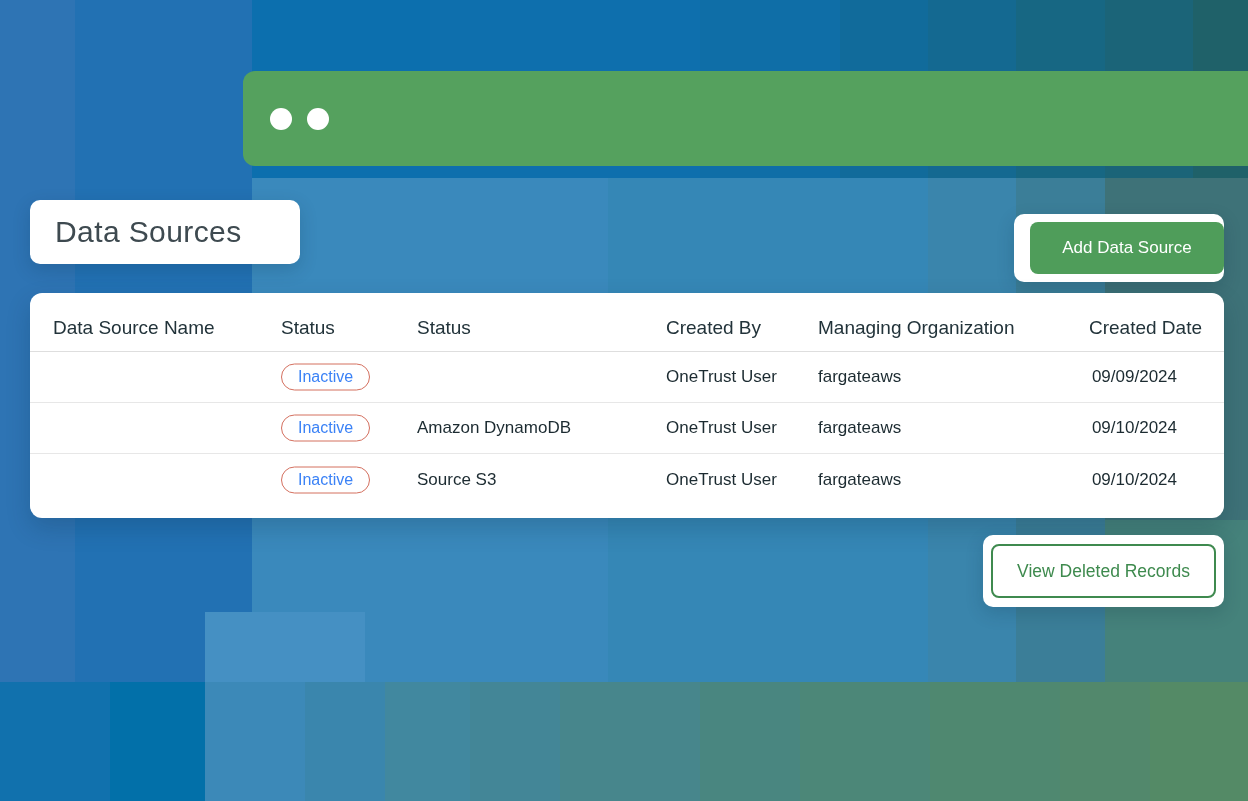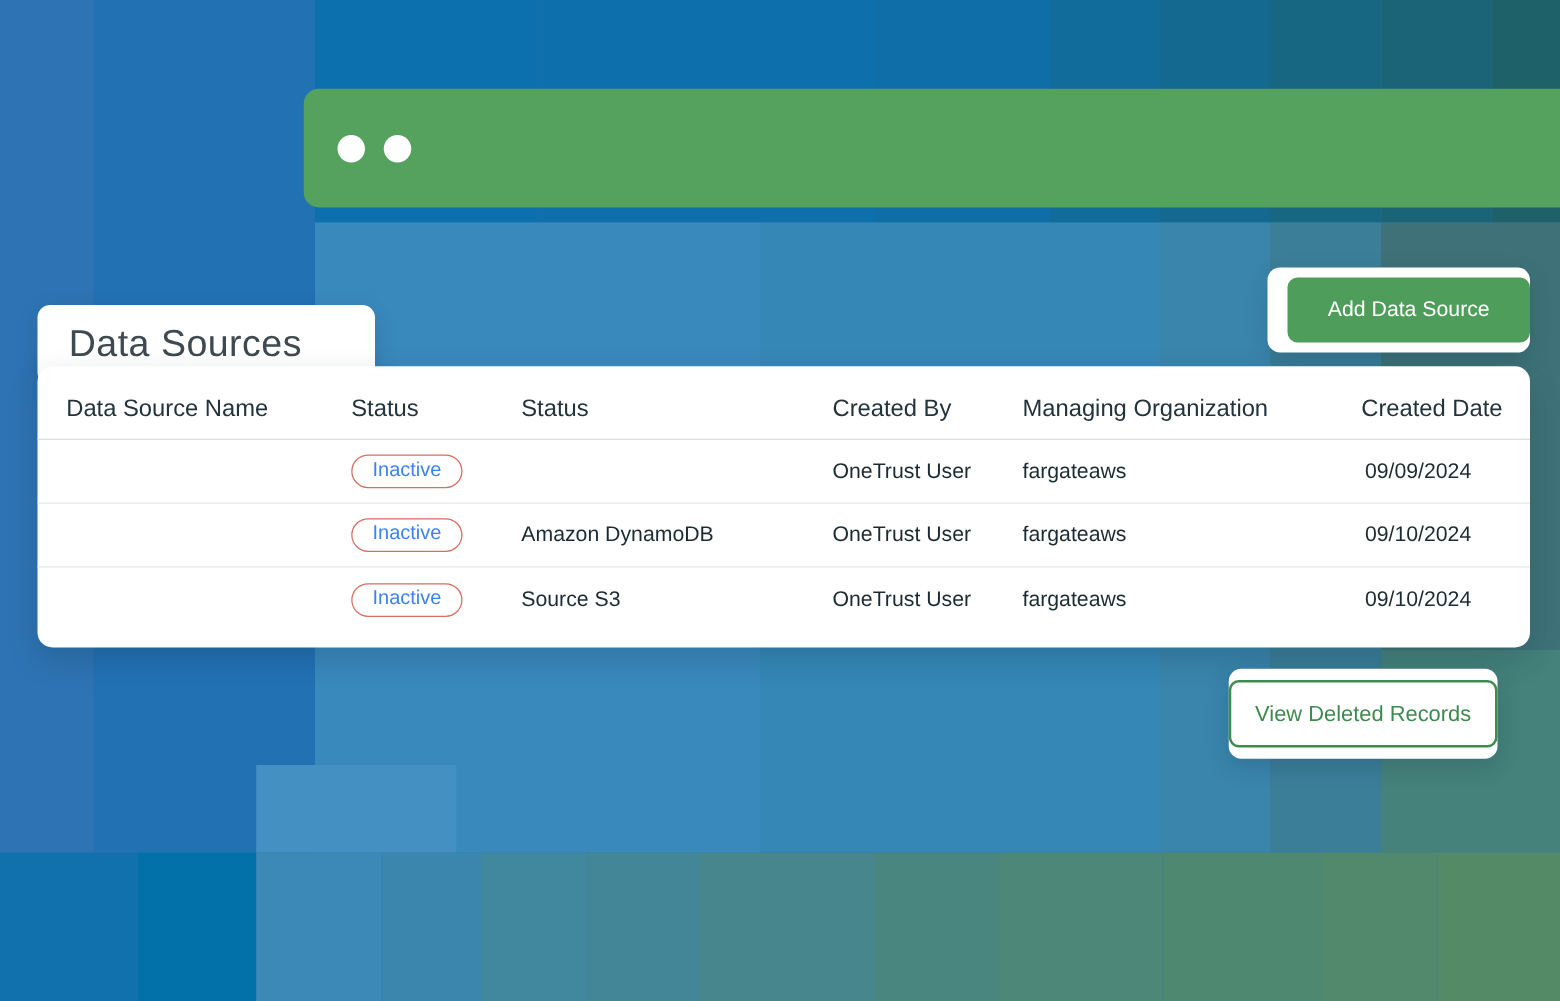--- a/index.html
+++ b/index.html
@@ -22,7 +22,7 @@
   
   .title-box { position:absolute; left:30px; top:200px; width:270px; height:64px;
     background:#FFFFFF; border-radius:10px; z-index:4; display:flex; align-items:center;
-    box-shadow:0 6px 18px rgba(10,40,60,.18);margin-top:44px; }
+    box-shadow:0 6px 18px rgba(10,40,60,.18); }
   .title-box h1 { font-size:30px; font-weight:400; color:#3E4A50; padding-left:25px;
     letter-spacing:.4px; }
 

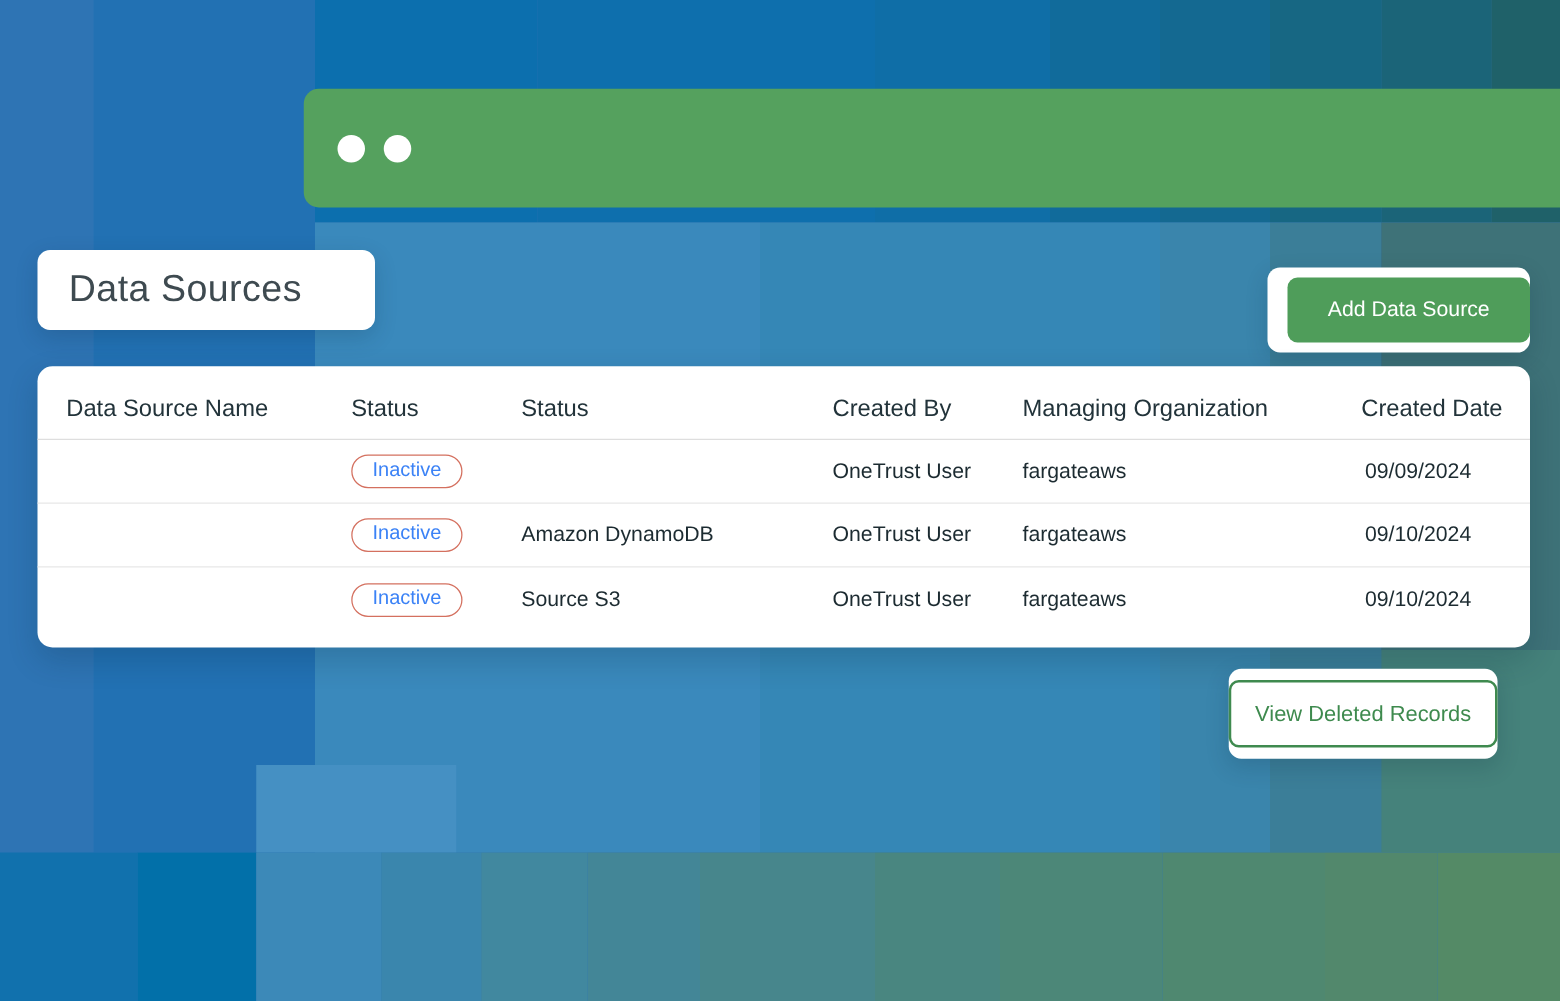--- a/index.html
+++ b/index.html
@@ -56,7 +56,7 @@
     border-radius:999px; font-size:16px; color:#3b82f6; background:#FFFFFF; }
 
   
-  .vdr-wrap { position:absolute; left:983px; top:535px; width:215px; height:72px;
+  .vdr-wrap { position:absolute; left:983px; top:535px; width:241px; height:72px;
     background:#FFFFFF; border-radius:10px; z-index:4; display:flex; align-items:center;
     justify-content:center; box-shadow:0 6px 18px rgba(10,40,60,.18); }
   .btn-outline { width:225px; height:54px; background:#FFFFFF; border:2px solid #3F8A4F;

